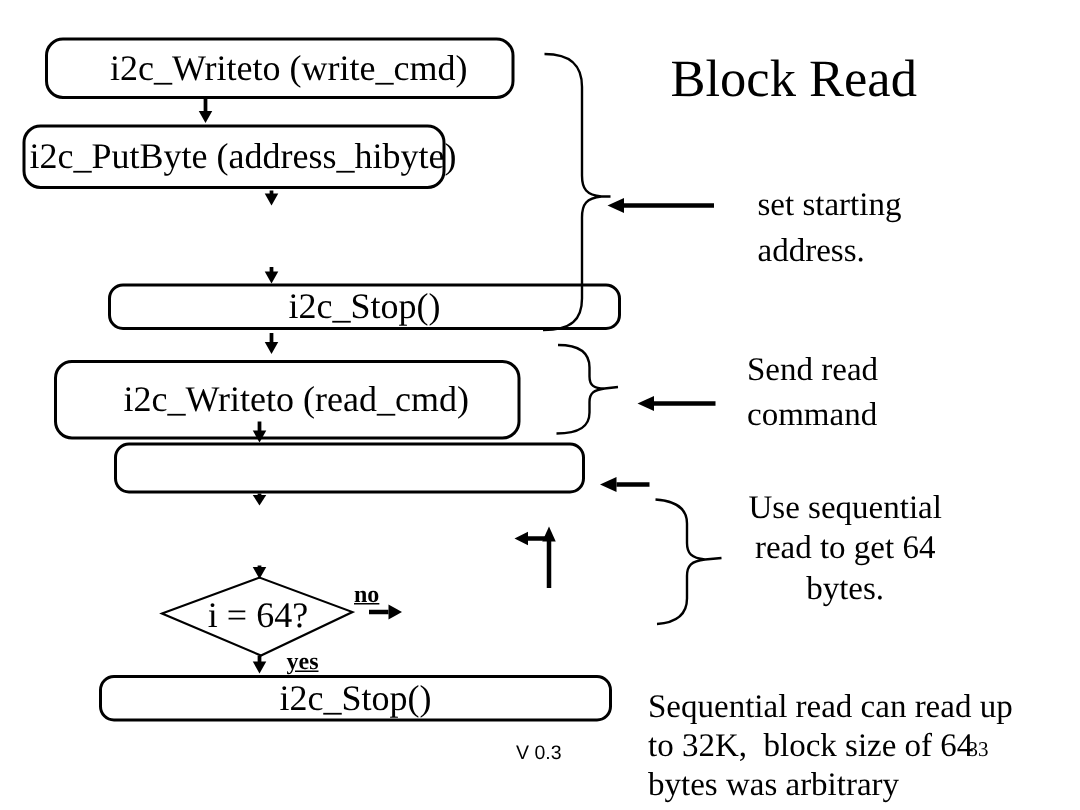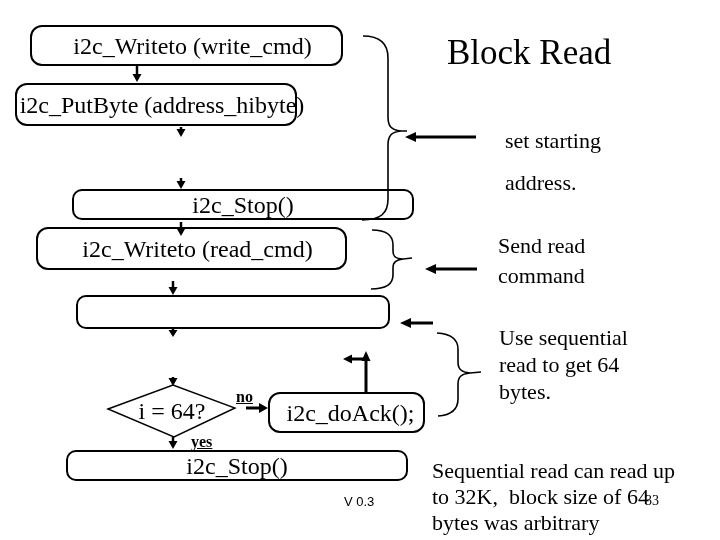--- a/index.html
+++ b/index.html
@@ -29,7 +29,7 @@
   .ann{
     position:absolute;font-size:22px;white-space:pre-wrap;
   }
-  .ann.lh31{line-height:42px;}
+  .ann.lh31{line-height:31px;}
   .ann.lh30{line-height:30px;}
   .ann.lh27{line-height:27px;}
   .ann.lh26{line-height:26px;margin-top:33px;}

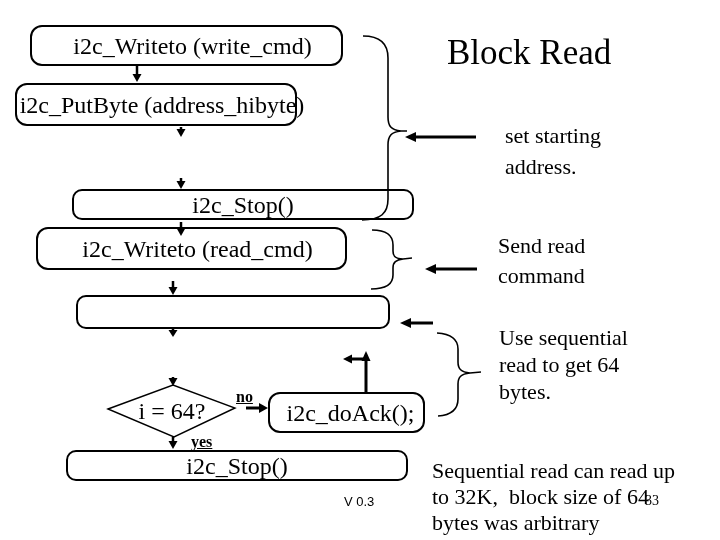--- a/index.html
+++ b/index.html
@@ -56,7 +56,7 @@
   <div class="fbox center sm" style="left:24px;top:189px;width:342px;height:31px;">
     <span>i2c_Stop()</span>
   </div>
-  <div class="fbox left" style="left:36px;top:227px;width:311px;height:43px;">
+  <div class="fbox left" style="left:36px;top:240px;width:311px;height:53px;">
     <span>i2c_Writeto (read_cmd)</span>
   </div>
   <div class="fbox center sm" style="left:28px;top:295px;width:314px;height:34px;">

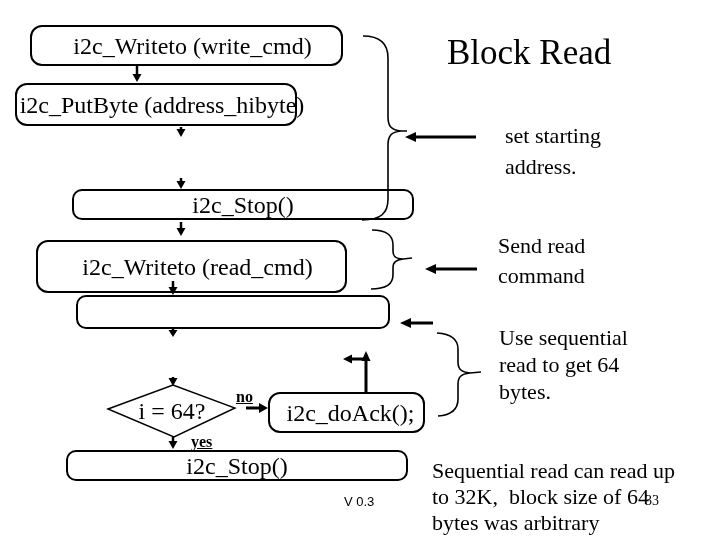--- a/index.html
+++ b/index.html
@@ -31,7 +31,7 @@
   }
   .ann.lh31{line-height:31px;}
   .ann.lh30{line-height:30px;}
-  .ann.lh27{line-height:27px;}
+  .ann.lh27{line-height:27px;text-align:center;}
   .ann.lh26{line-height:26px;margin-top:33px;}
   .version{
     position:absolute;left:344px;top:494px;font-size:13px;

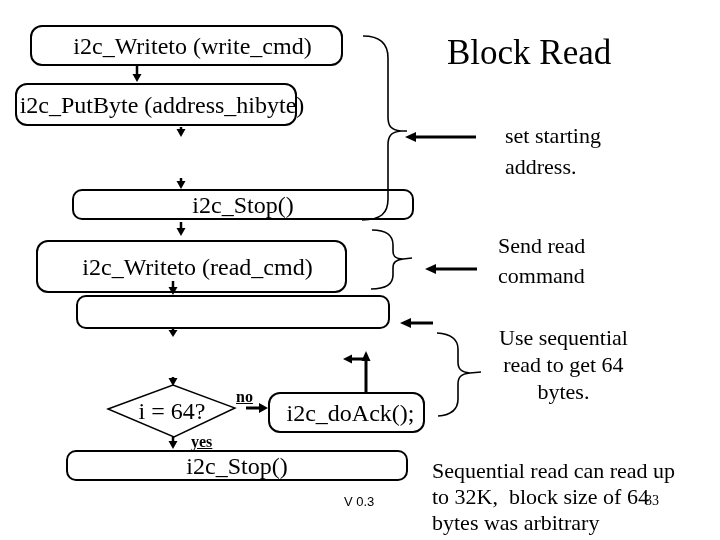--- a/index.html
+++ b/index.html
@@ -61,9 +61,6 @@
   </div>
   <div class="fbox center sm" style="left:28px;top:295px;width:314px;height:34px;">
     <span></span>
-  </div>
-  <div class="fbox left" style="left:268px;top:392px;width:157px;height:41px;padding-left:8px;">
-    <span>i2c_doAck();</span>
   </div>
   <div class="fbox center sm" style="left:18px;top:450px;width:342px;height:31px;">
     <span>i2c_Stop()</span>

